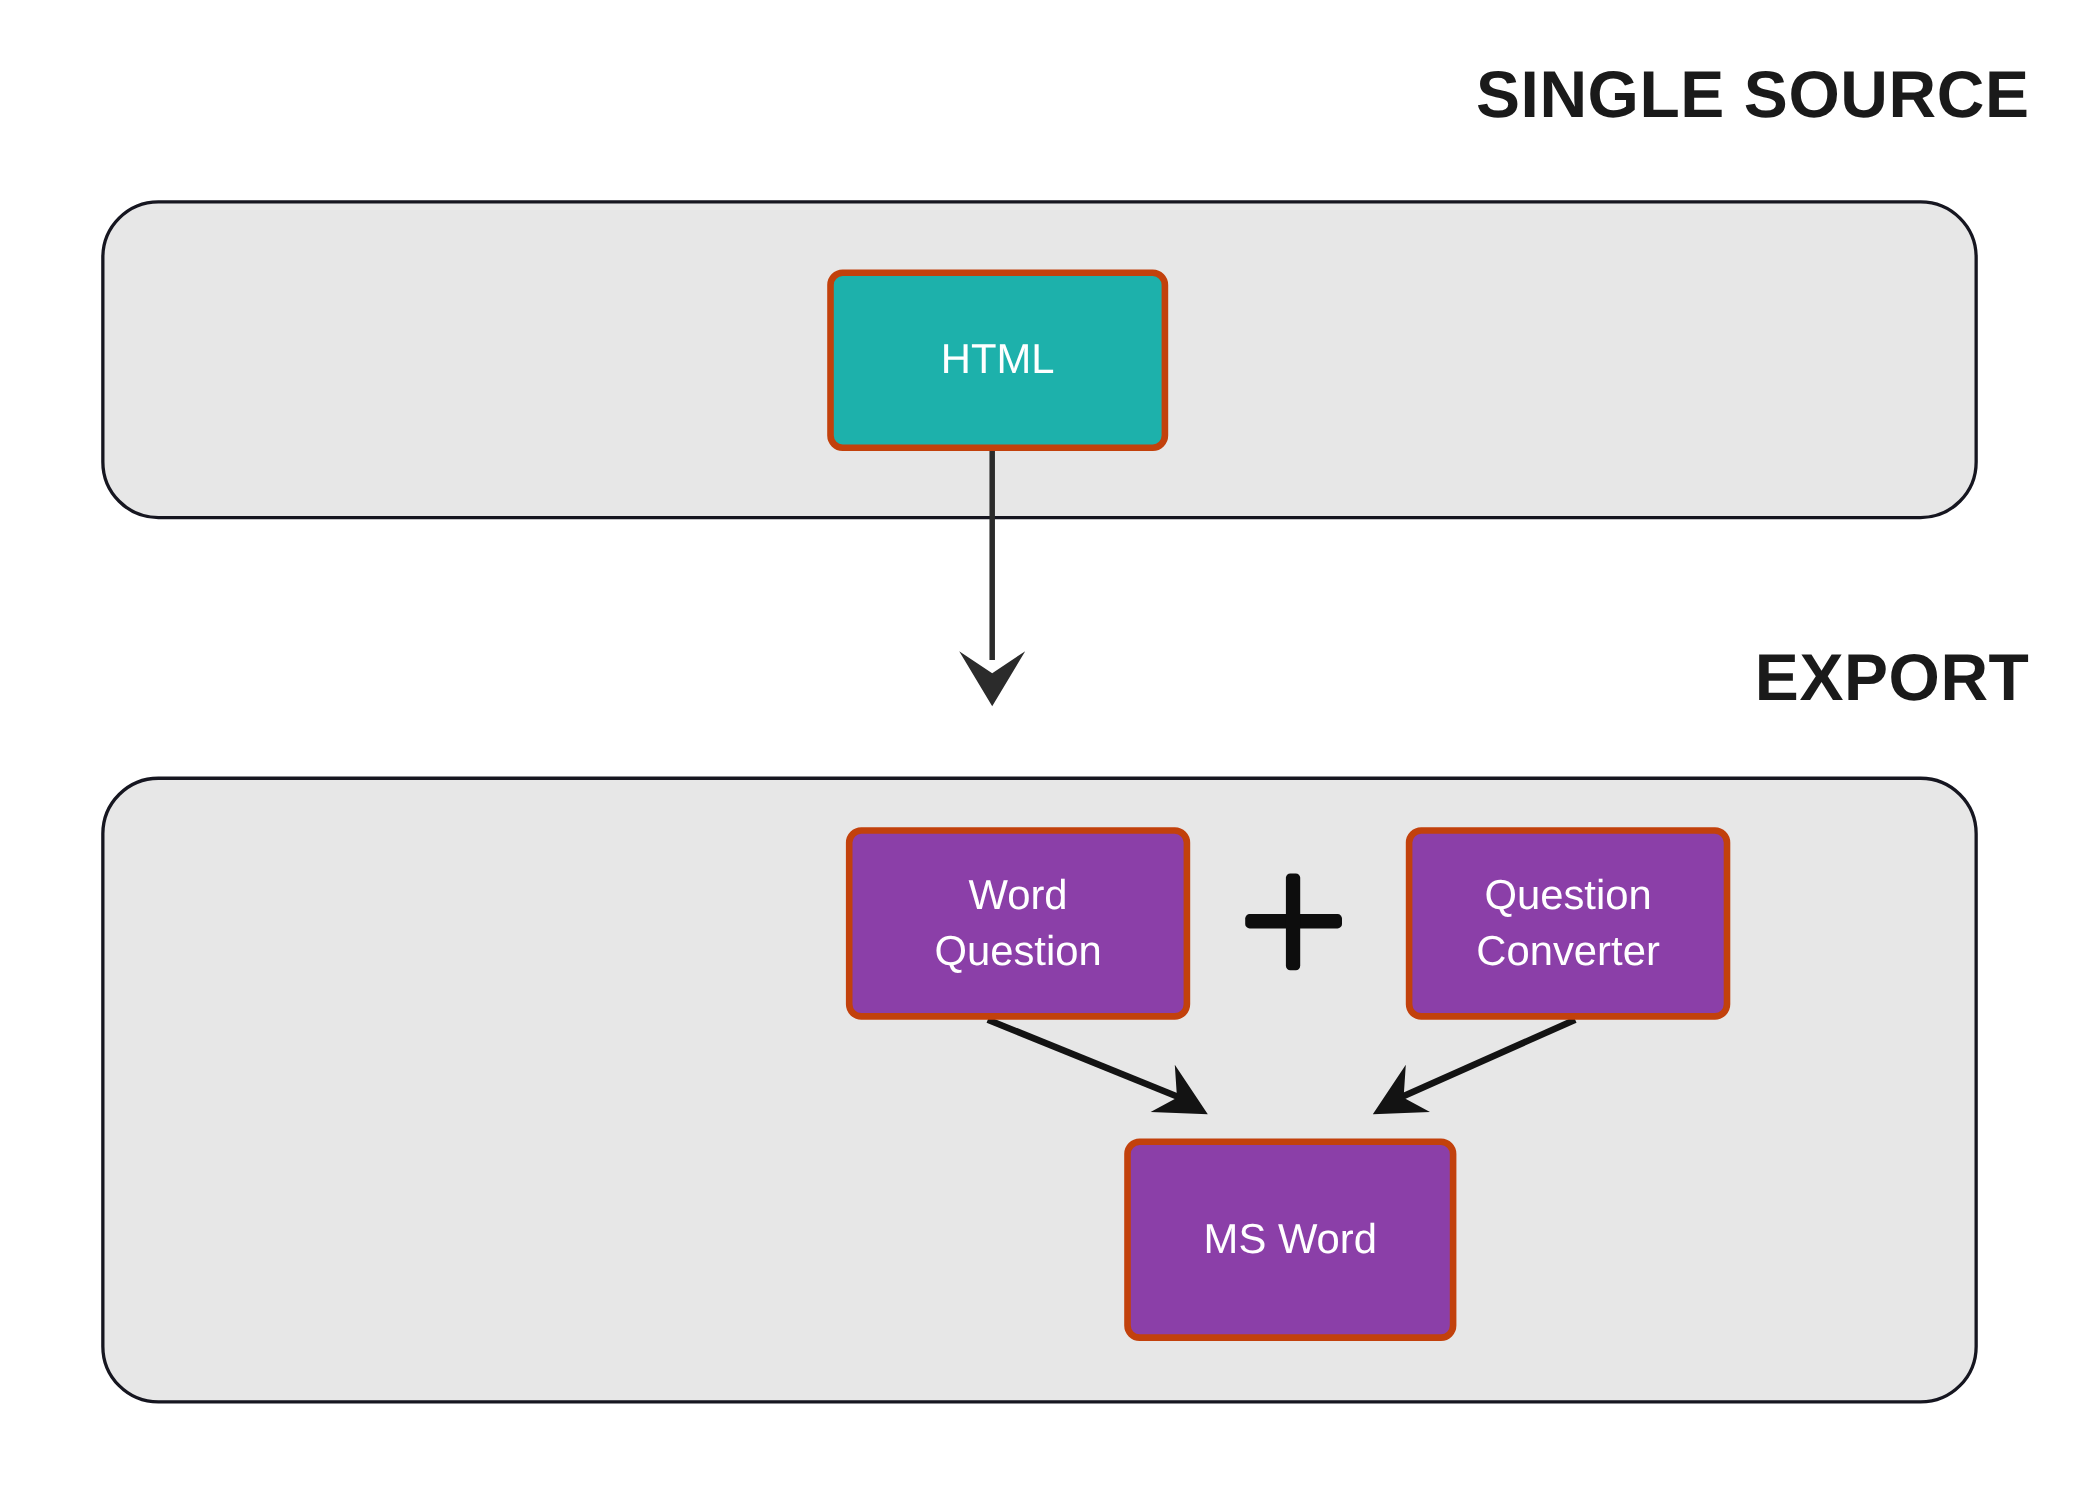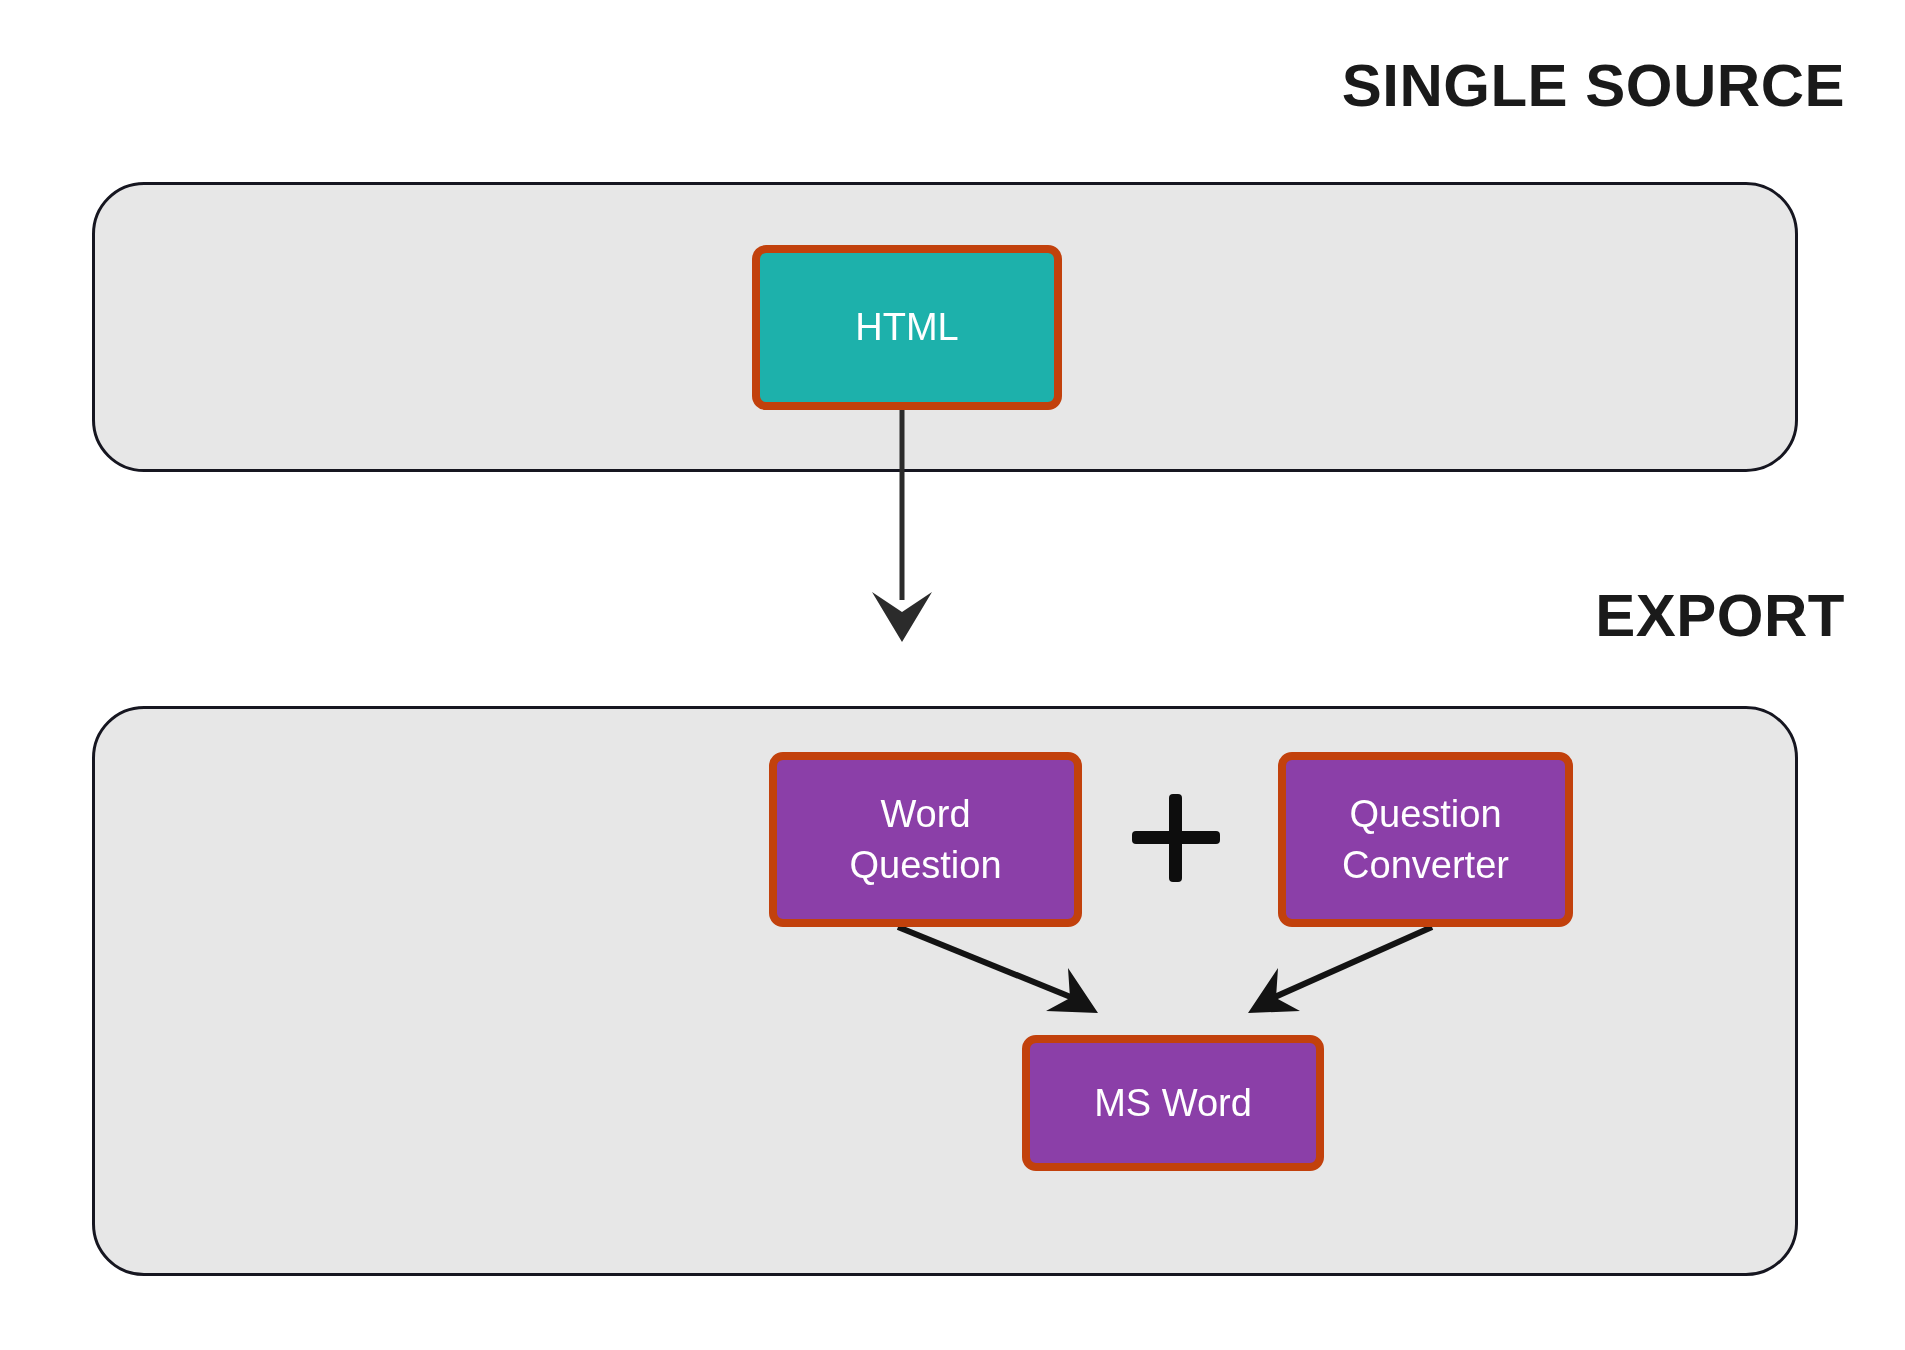--- a/index.html
+++ b/index.html
@@ -71,7 +71,7 @@
   .node {
     position: absolute;
     box-sizing: border-box;
-    border: 8px solid #c2410c;
+    border: 6px solid #c2410c;
     border-radius: 14px;
     display: flex;
     align-items: center;

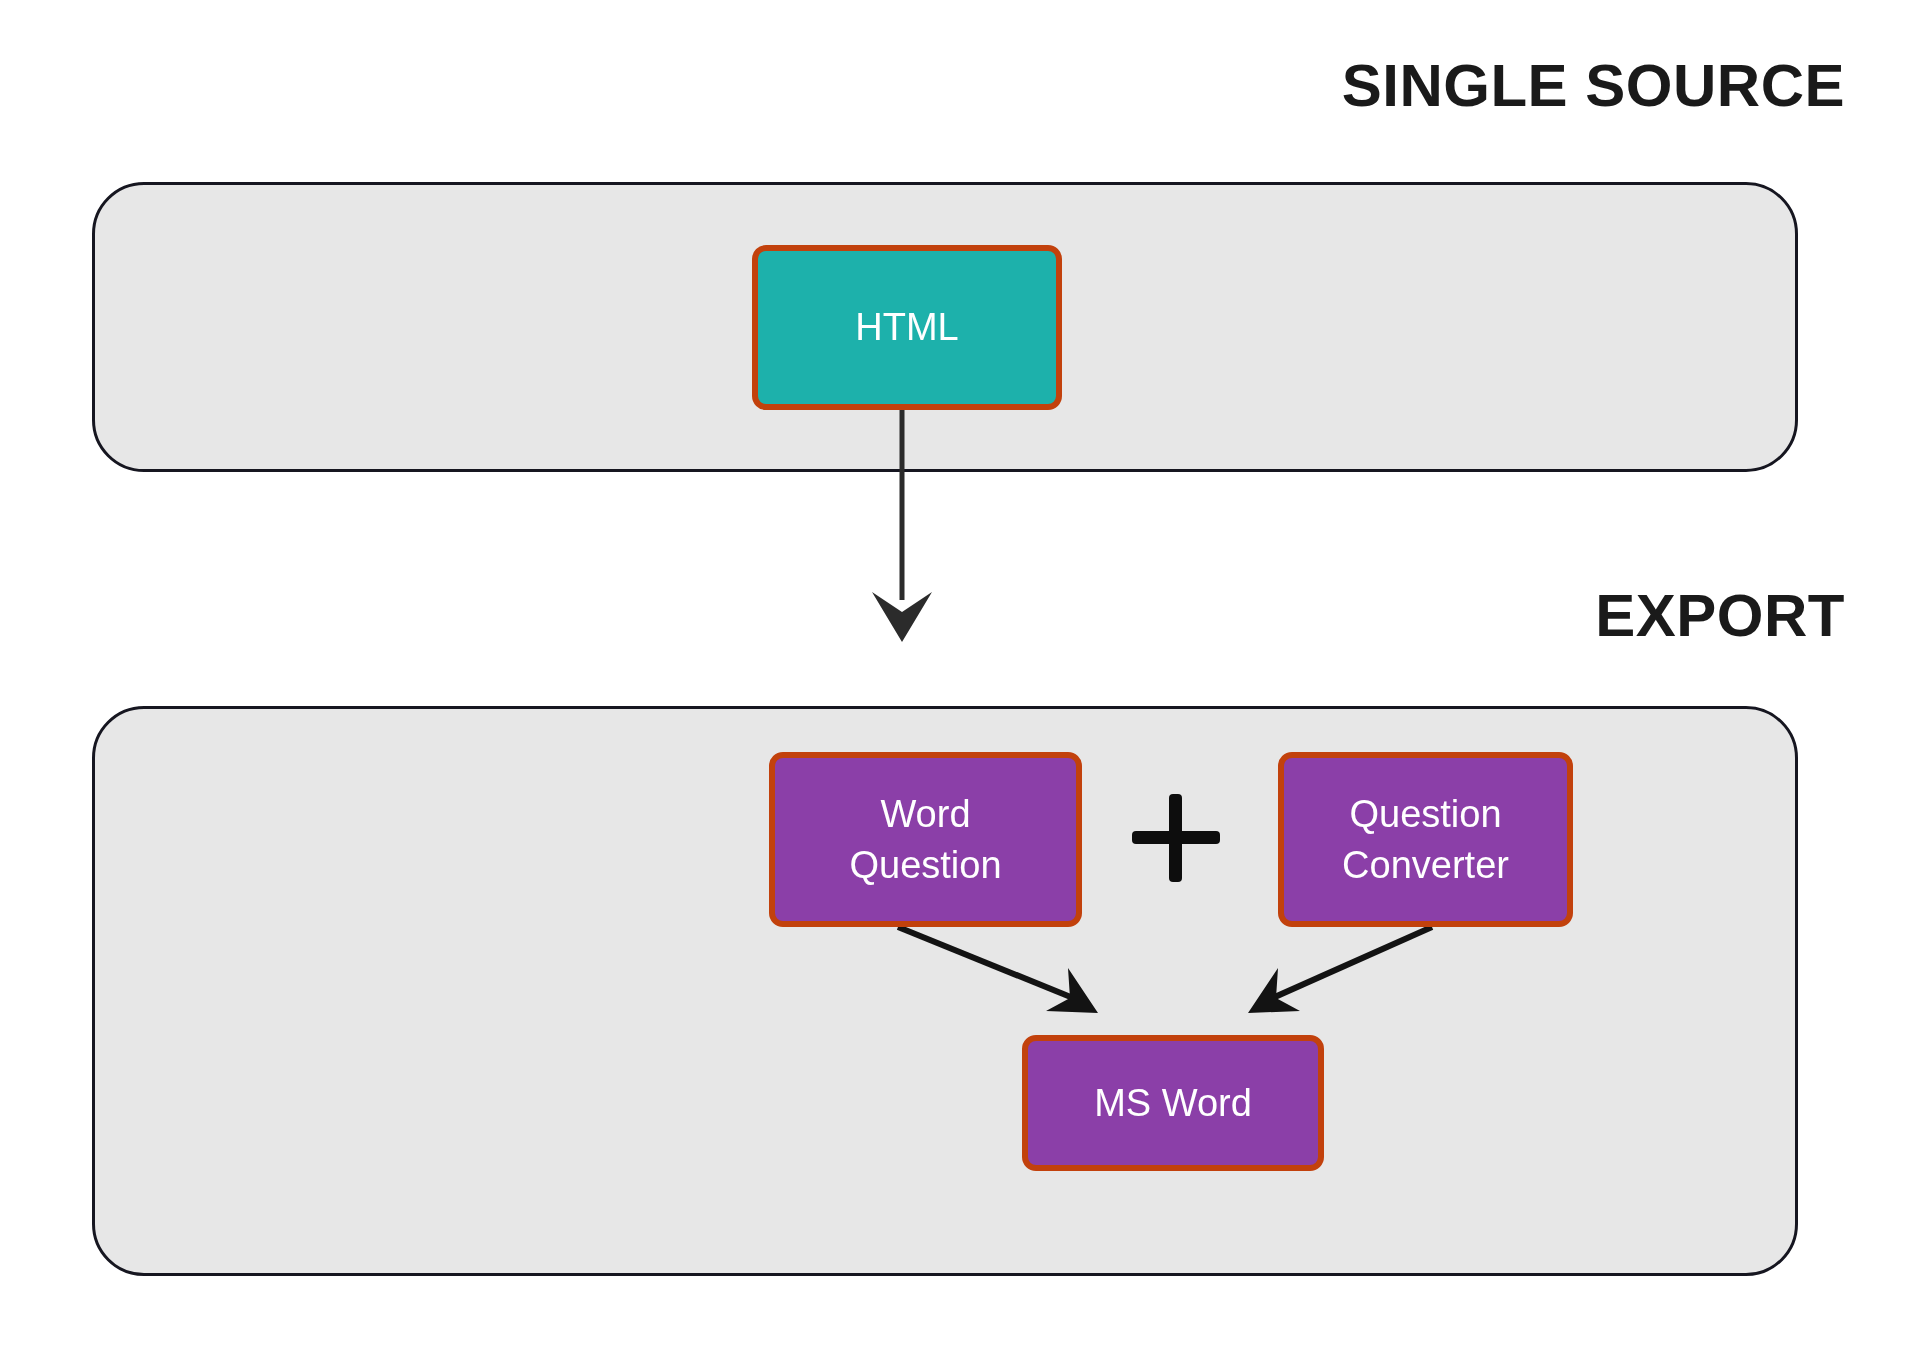--- a/index.html
+++ b/index.html
@@ -110,7 +110,7 @@
     left: 1022px;
     top: 1035px;
     width: 302px;
-    height: 136px;
+    height: 184px;
   }
 
   

